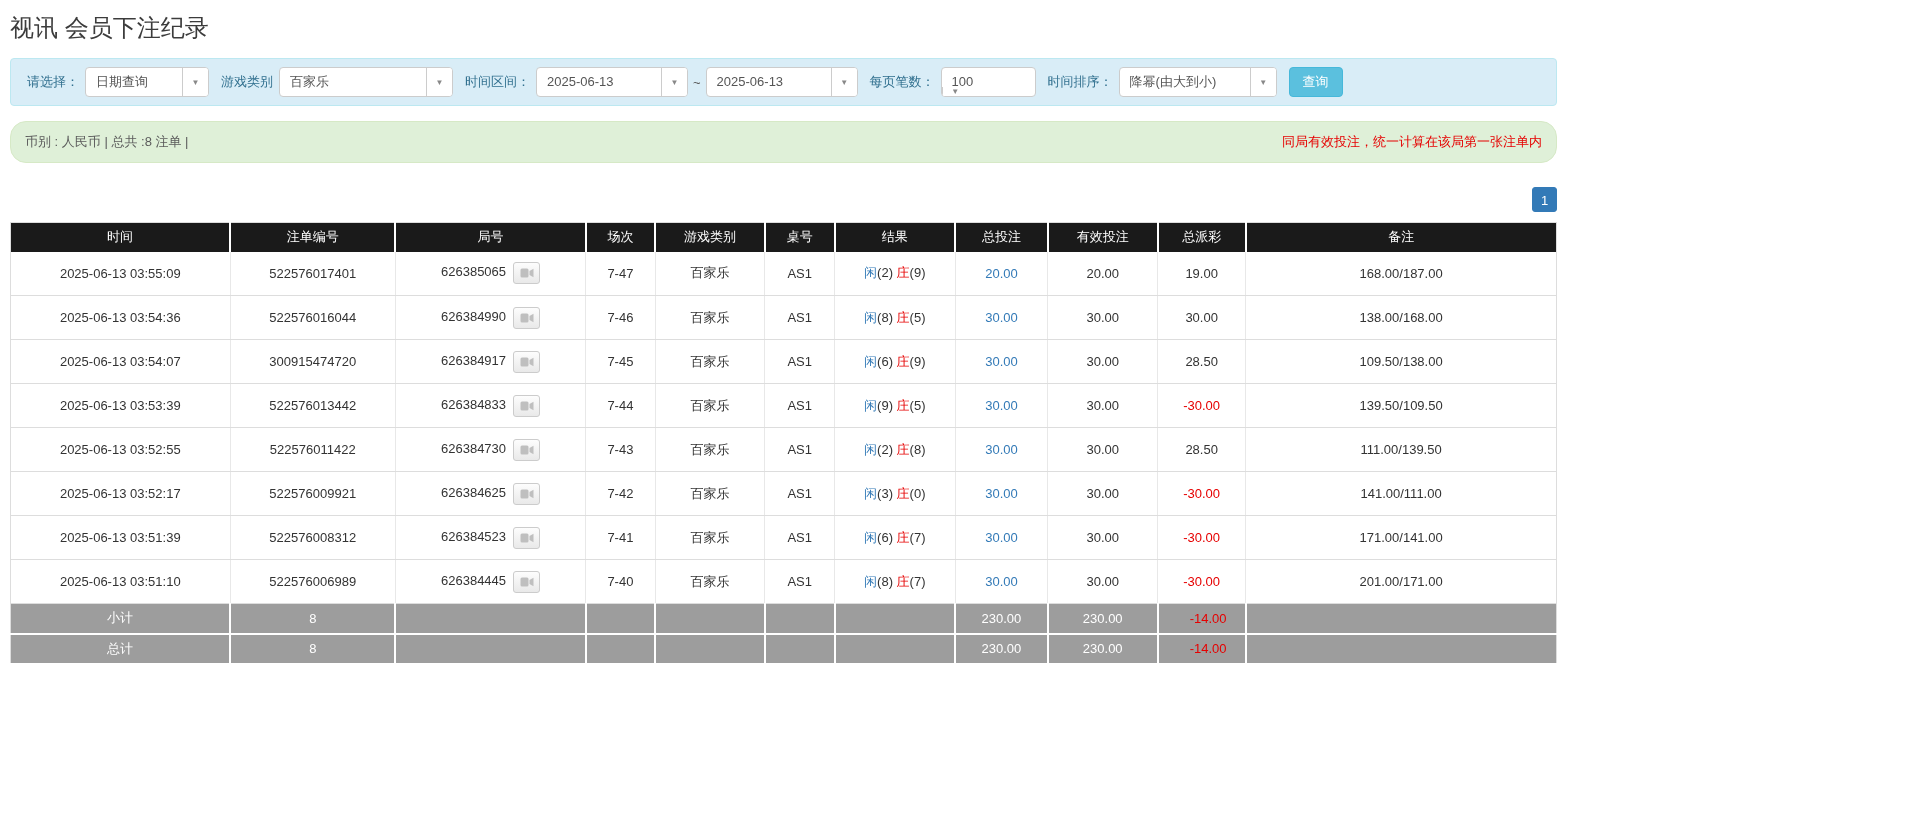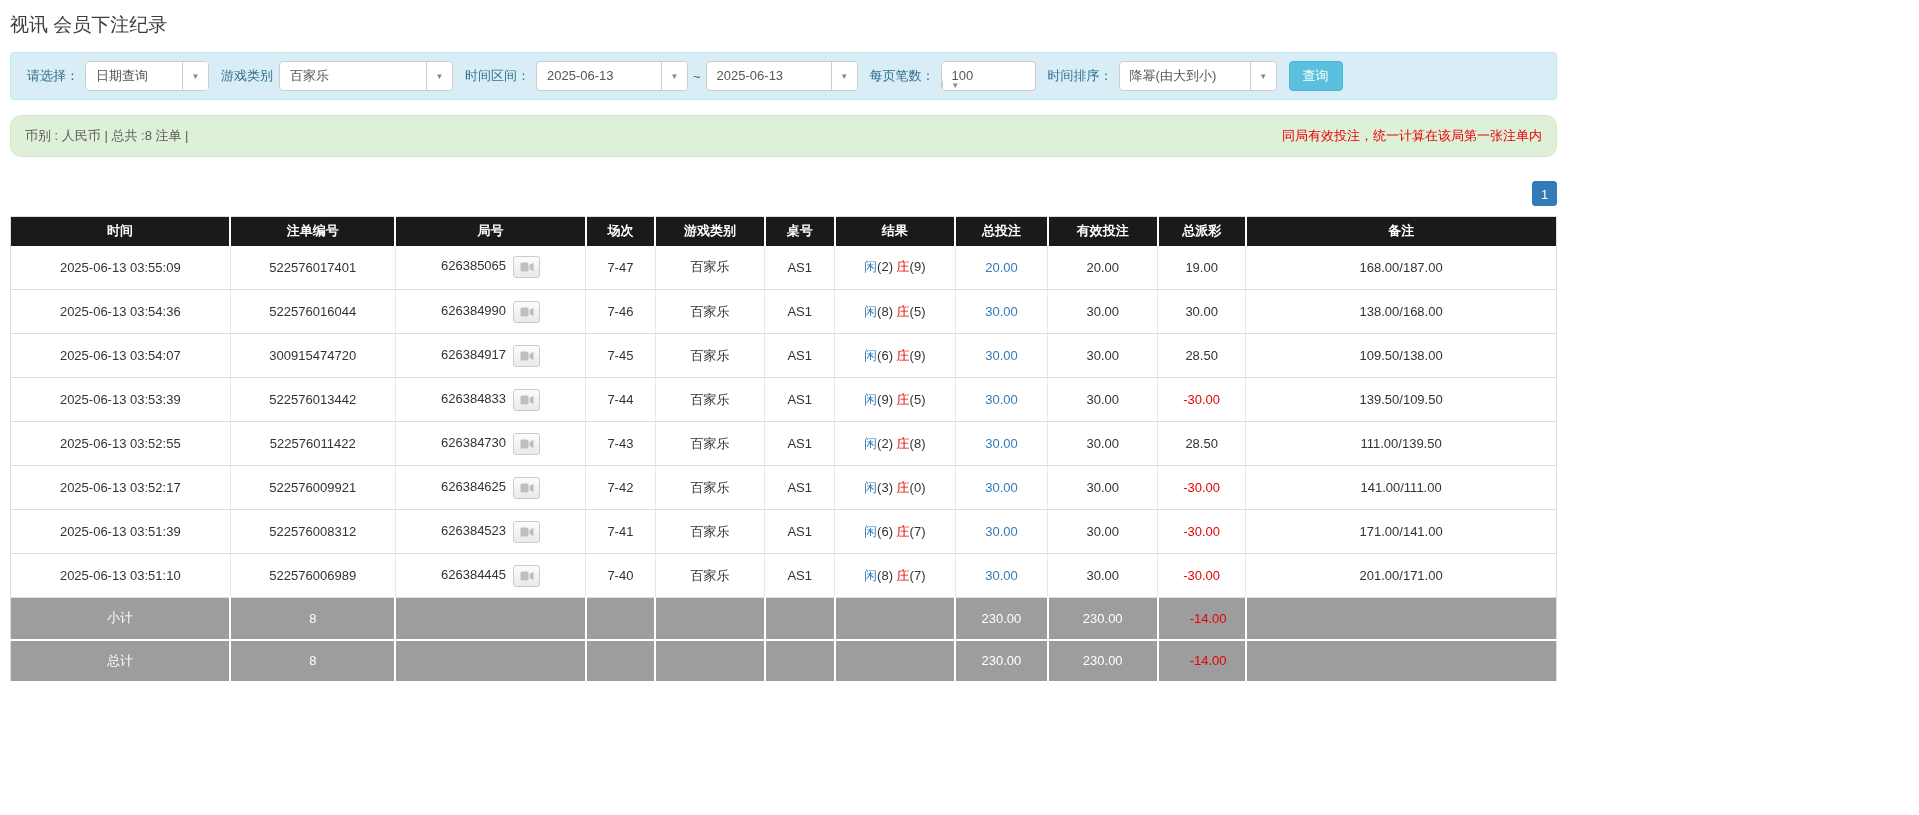--- a/index.html
+++ b/index.html
@@ -12,7 +12,7 @@
   .container { width: 1547px; margin: 0 0 0 10px; }
 
   .page-title {
-    font-size: 19px;
+    font-size: 24px;
     font-weight: 400;
     color: #3c3c3c;
     padding: 12px 0 14px 0;

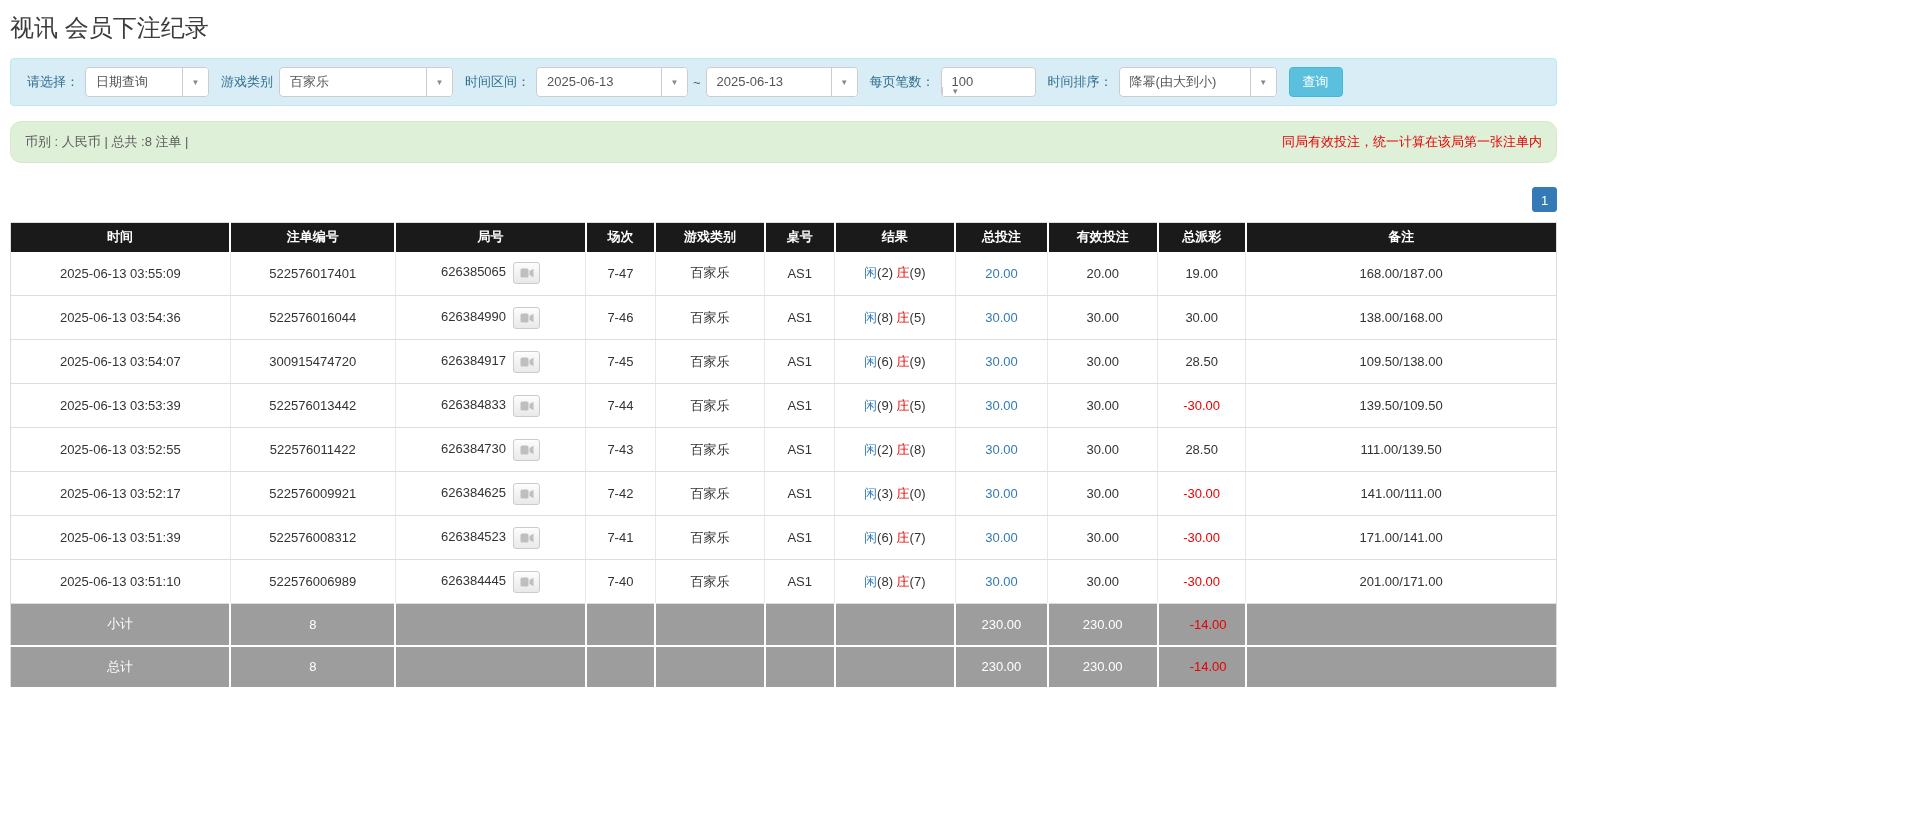--- a/index.html
+++ b/index.html
@@ -88,7 +88,7 @@
     margin-top: 15px;
     background: #dff0d8;
     border: 1px solid #d6e9c6;
-    border-radius: 11px;
+    border-radius: 16px;
     padding: 11px 14px;
     display: flex;
     justify-content: space-between;

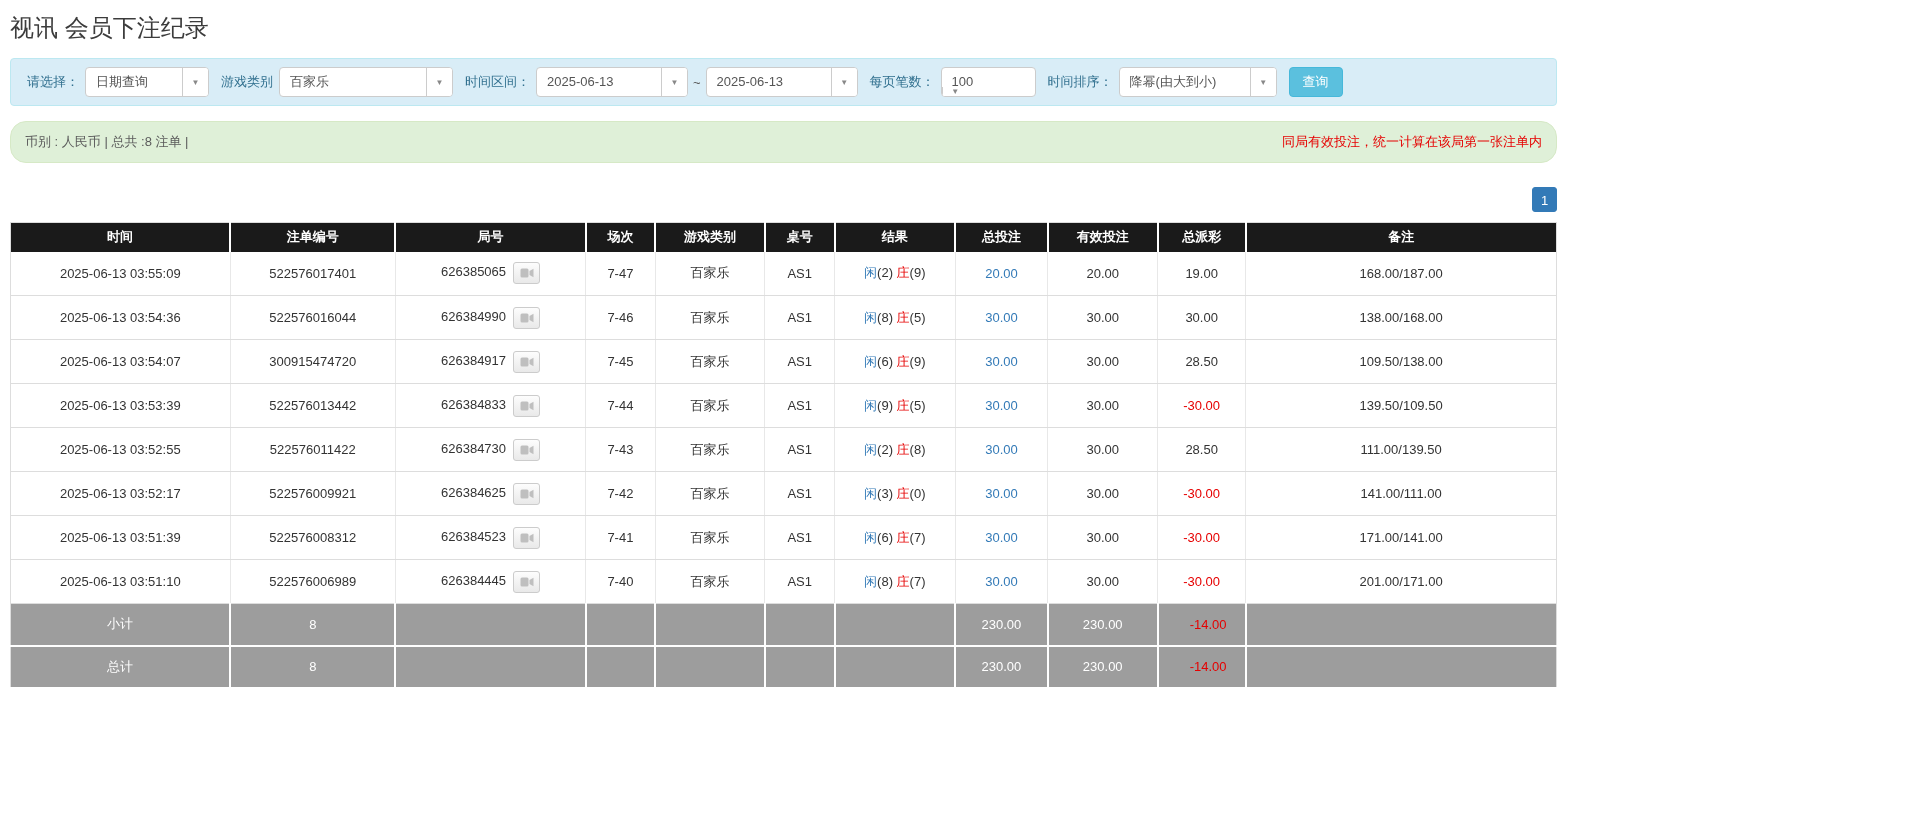--- a/index.html
+++ b/index.html
@@ -140,7 +140,7 @@
   thead th {
     background: #1a1a1a;
     color: #fff;
-    font-weight: bold;
+    font-weight: normal;
     font-size: 13px;
     height: 29px;
     text-align: center;

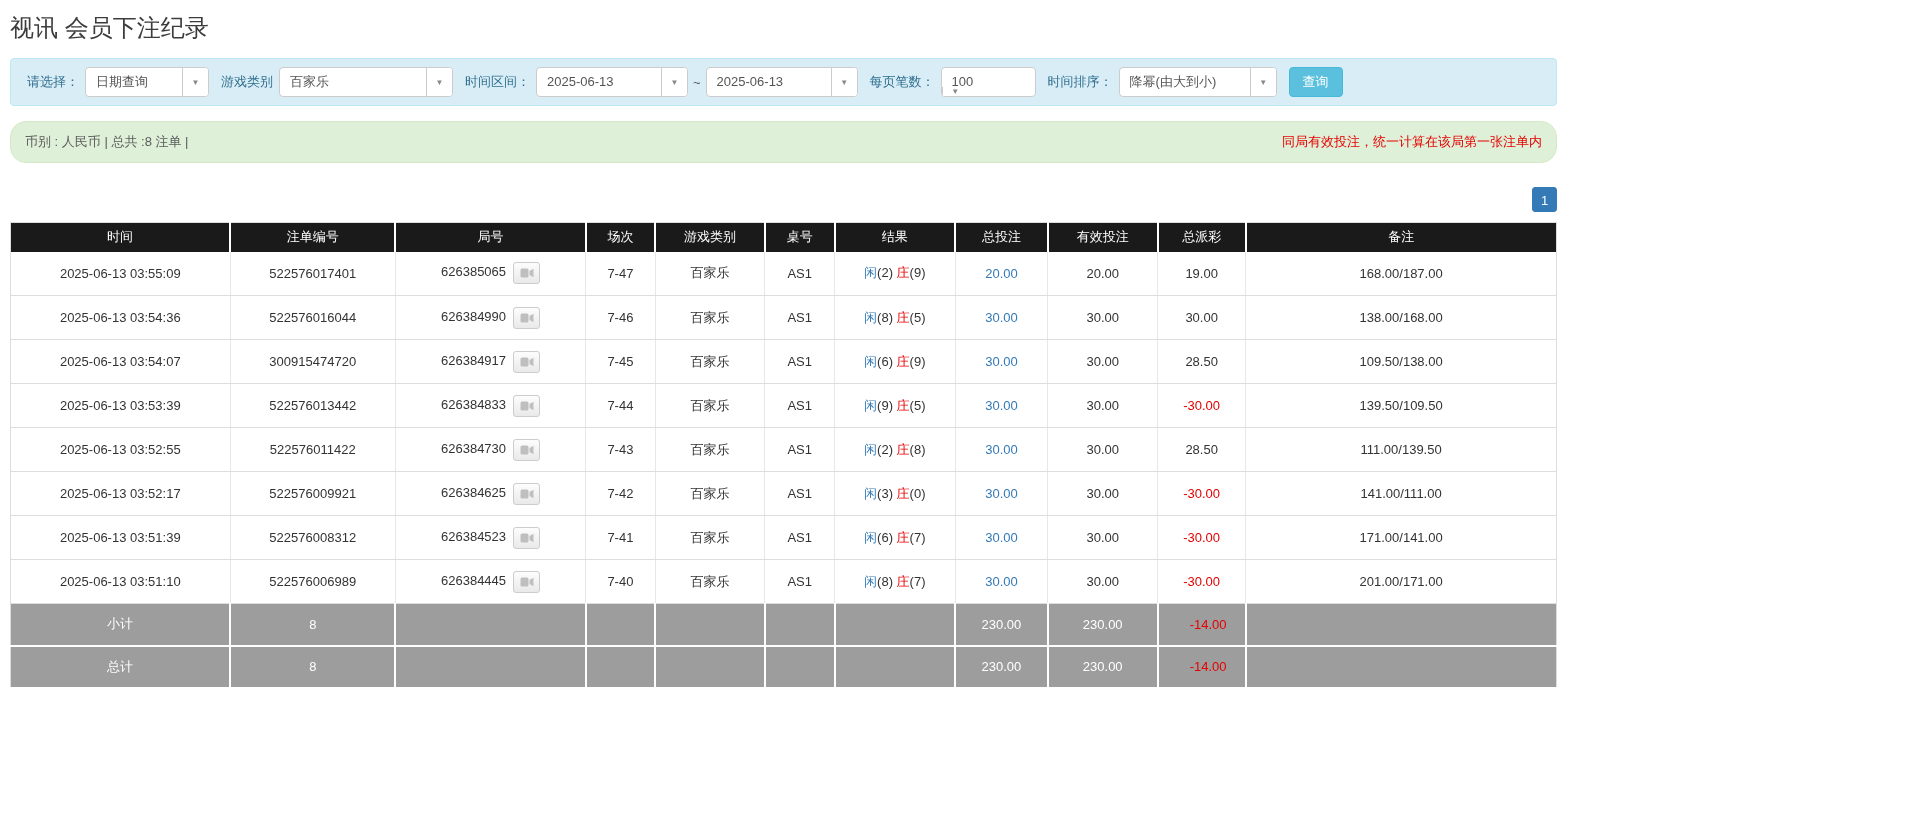--- a/index.html
+++ b/index.html
@@ -182,7 +182,7 @@
   tr.summary td {
     background: #9d9d9d;
     color: #fff;
-    height: 42px;
+    height: 30px;
     font-size: 13px;
     border-right: 2px solid #fff;
     border-bottom: 2px solid #fff;

